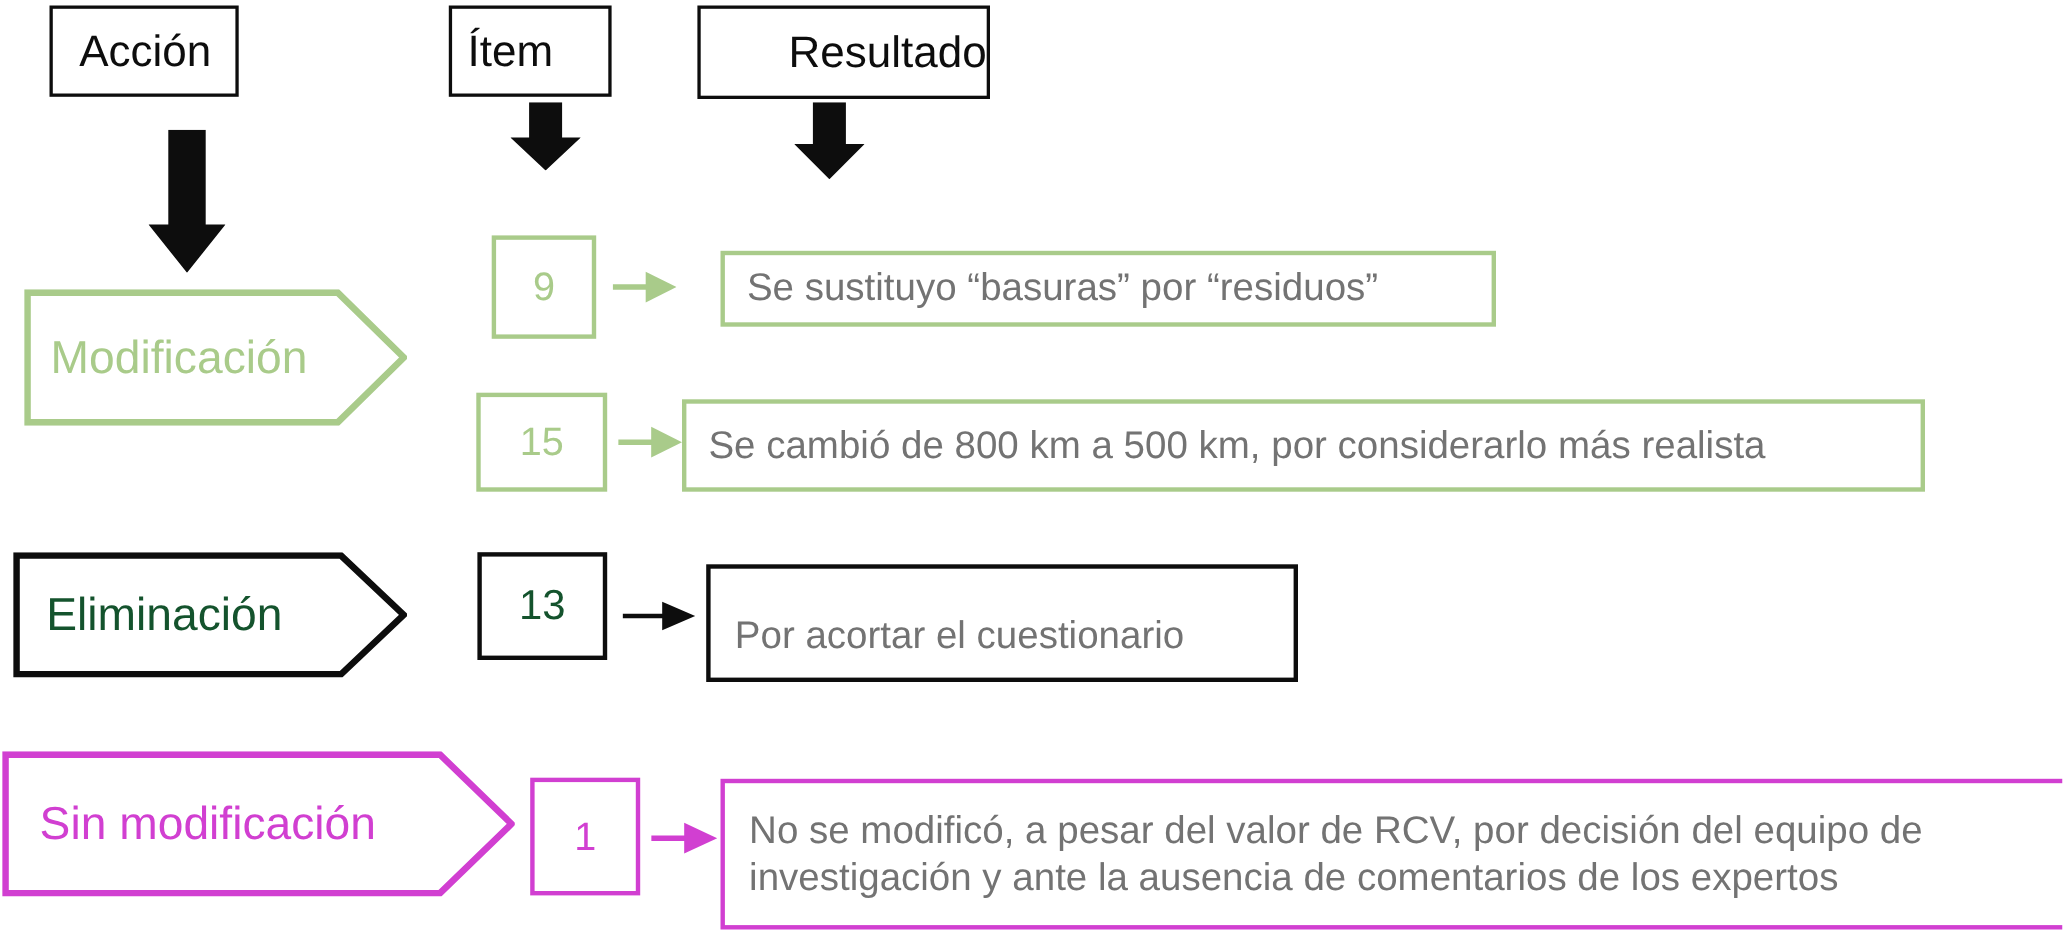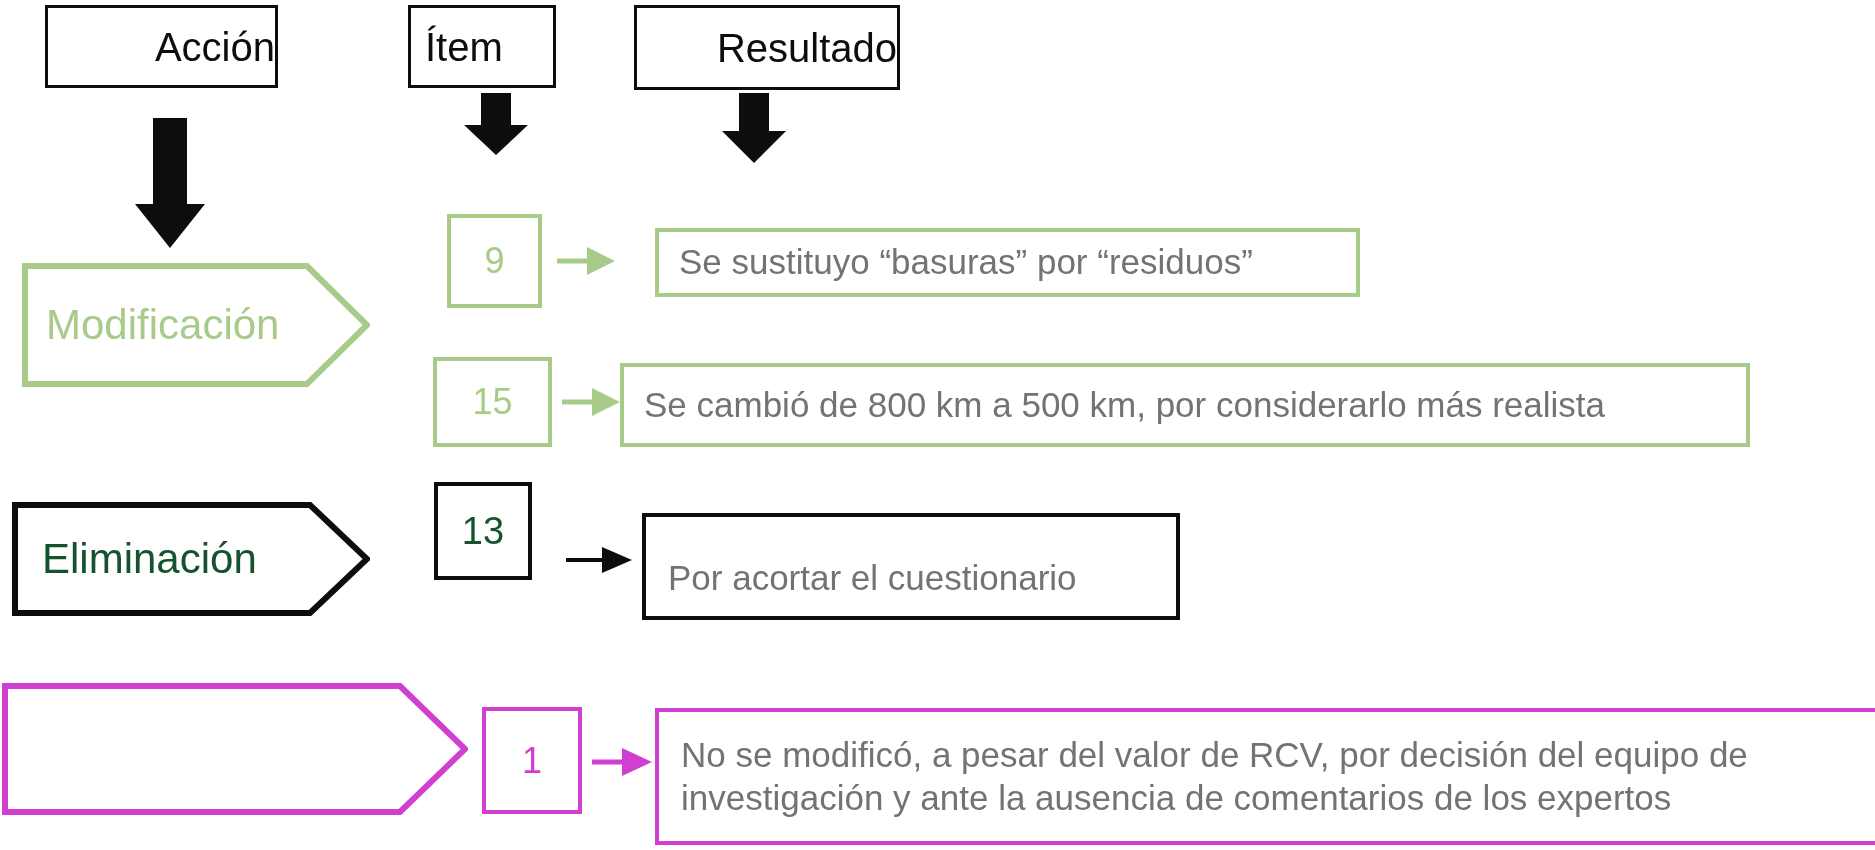--- a/index.html
+++ b/index.html
@@ -89,7 +89,7 @@
 
 <div id="canvas">
 
-  <div class="abs hdr-box" style="left:45px; top:5px; width:233px; height:83px;justify-content:flex-end;">
+  <div class="abs hdr-box" style="left:45px; top:5px; width:172px; height:83px;">
     <span class="hdr-label">Acción</span>
   </div>
 

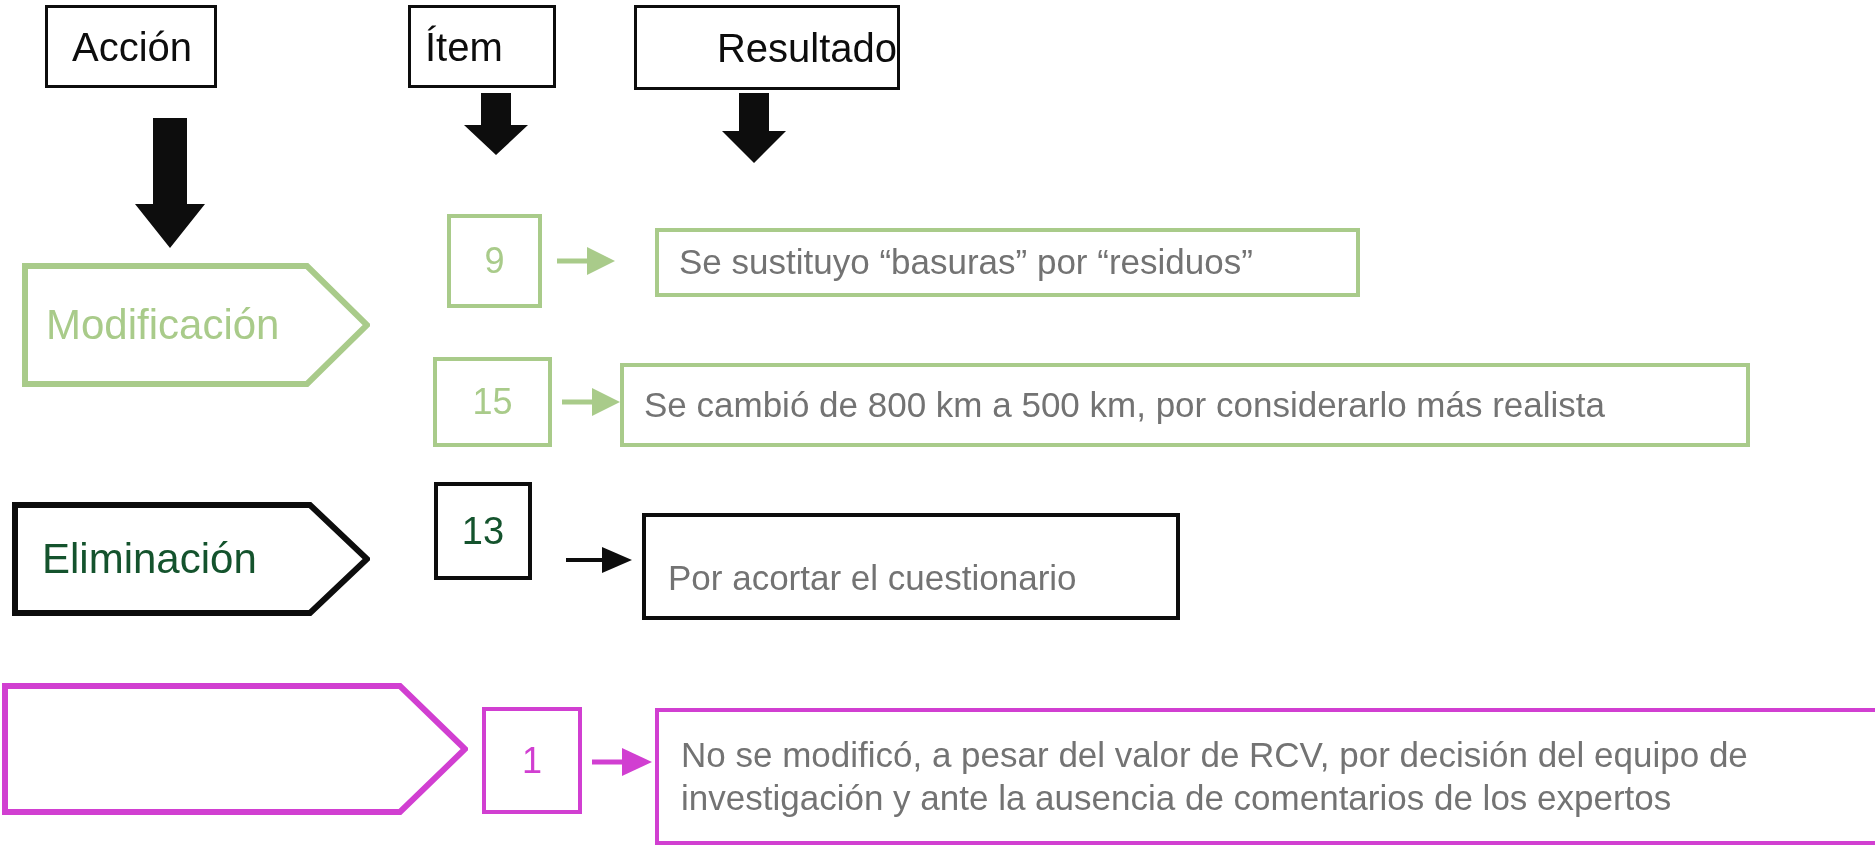--- a/index.html
+++ b/index.html
@@ -163,7 +163,7 @@
     <div class="chev-label c-black" style="left:30px; font-size:42px;">Eliminación</div>
   </div>
 
-  <div class="abs num-box b-black" style="left:434px; top:482px; width:98px; height:98px;">
+  <div class="abs num-box b-black" style="left:434px; top:502px; width:118px; height:98px;">
     <span class="c-black" style="font-size:38px;">13</span>
   </div>
 

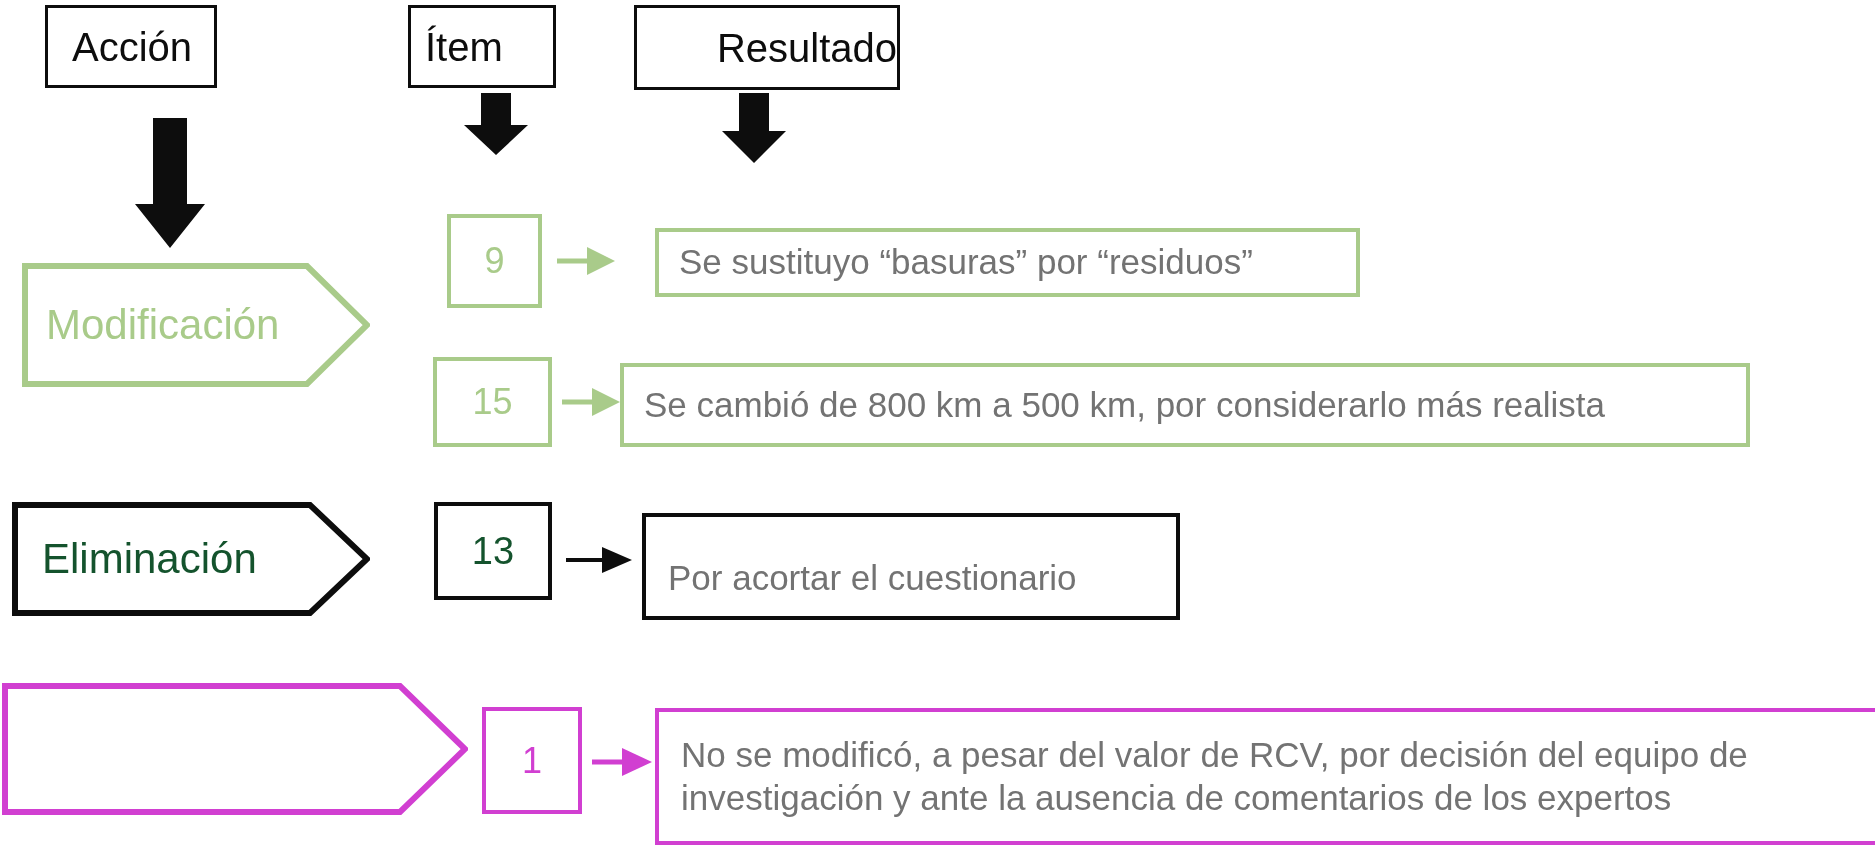--- a/index.html
+++ b/index.html
@@ -182,6 +182,7 @@
     <svg class="chev-svg" viewBox="0 0 466 132" preserveAspectRatio="none">
       <polygon points="3,3 398,3 463,66 398,129 3,129" fill="none" stroke="#d13fd1" stroke-width="6" stroke-linejoin="miter"></polygon>
     </svg>
+    <div class="chev-label c-magenta" style="left:34px; font-size:42px;">Sin modificación</div>
   </div>
 
   <div class="abs num-box b-magenta" style="left:482px; top:707px; width:100px; height:107px;">

